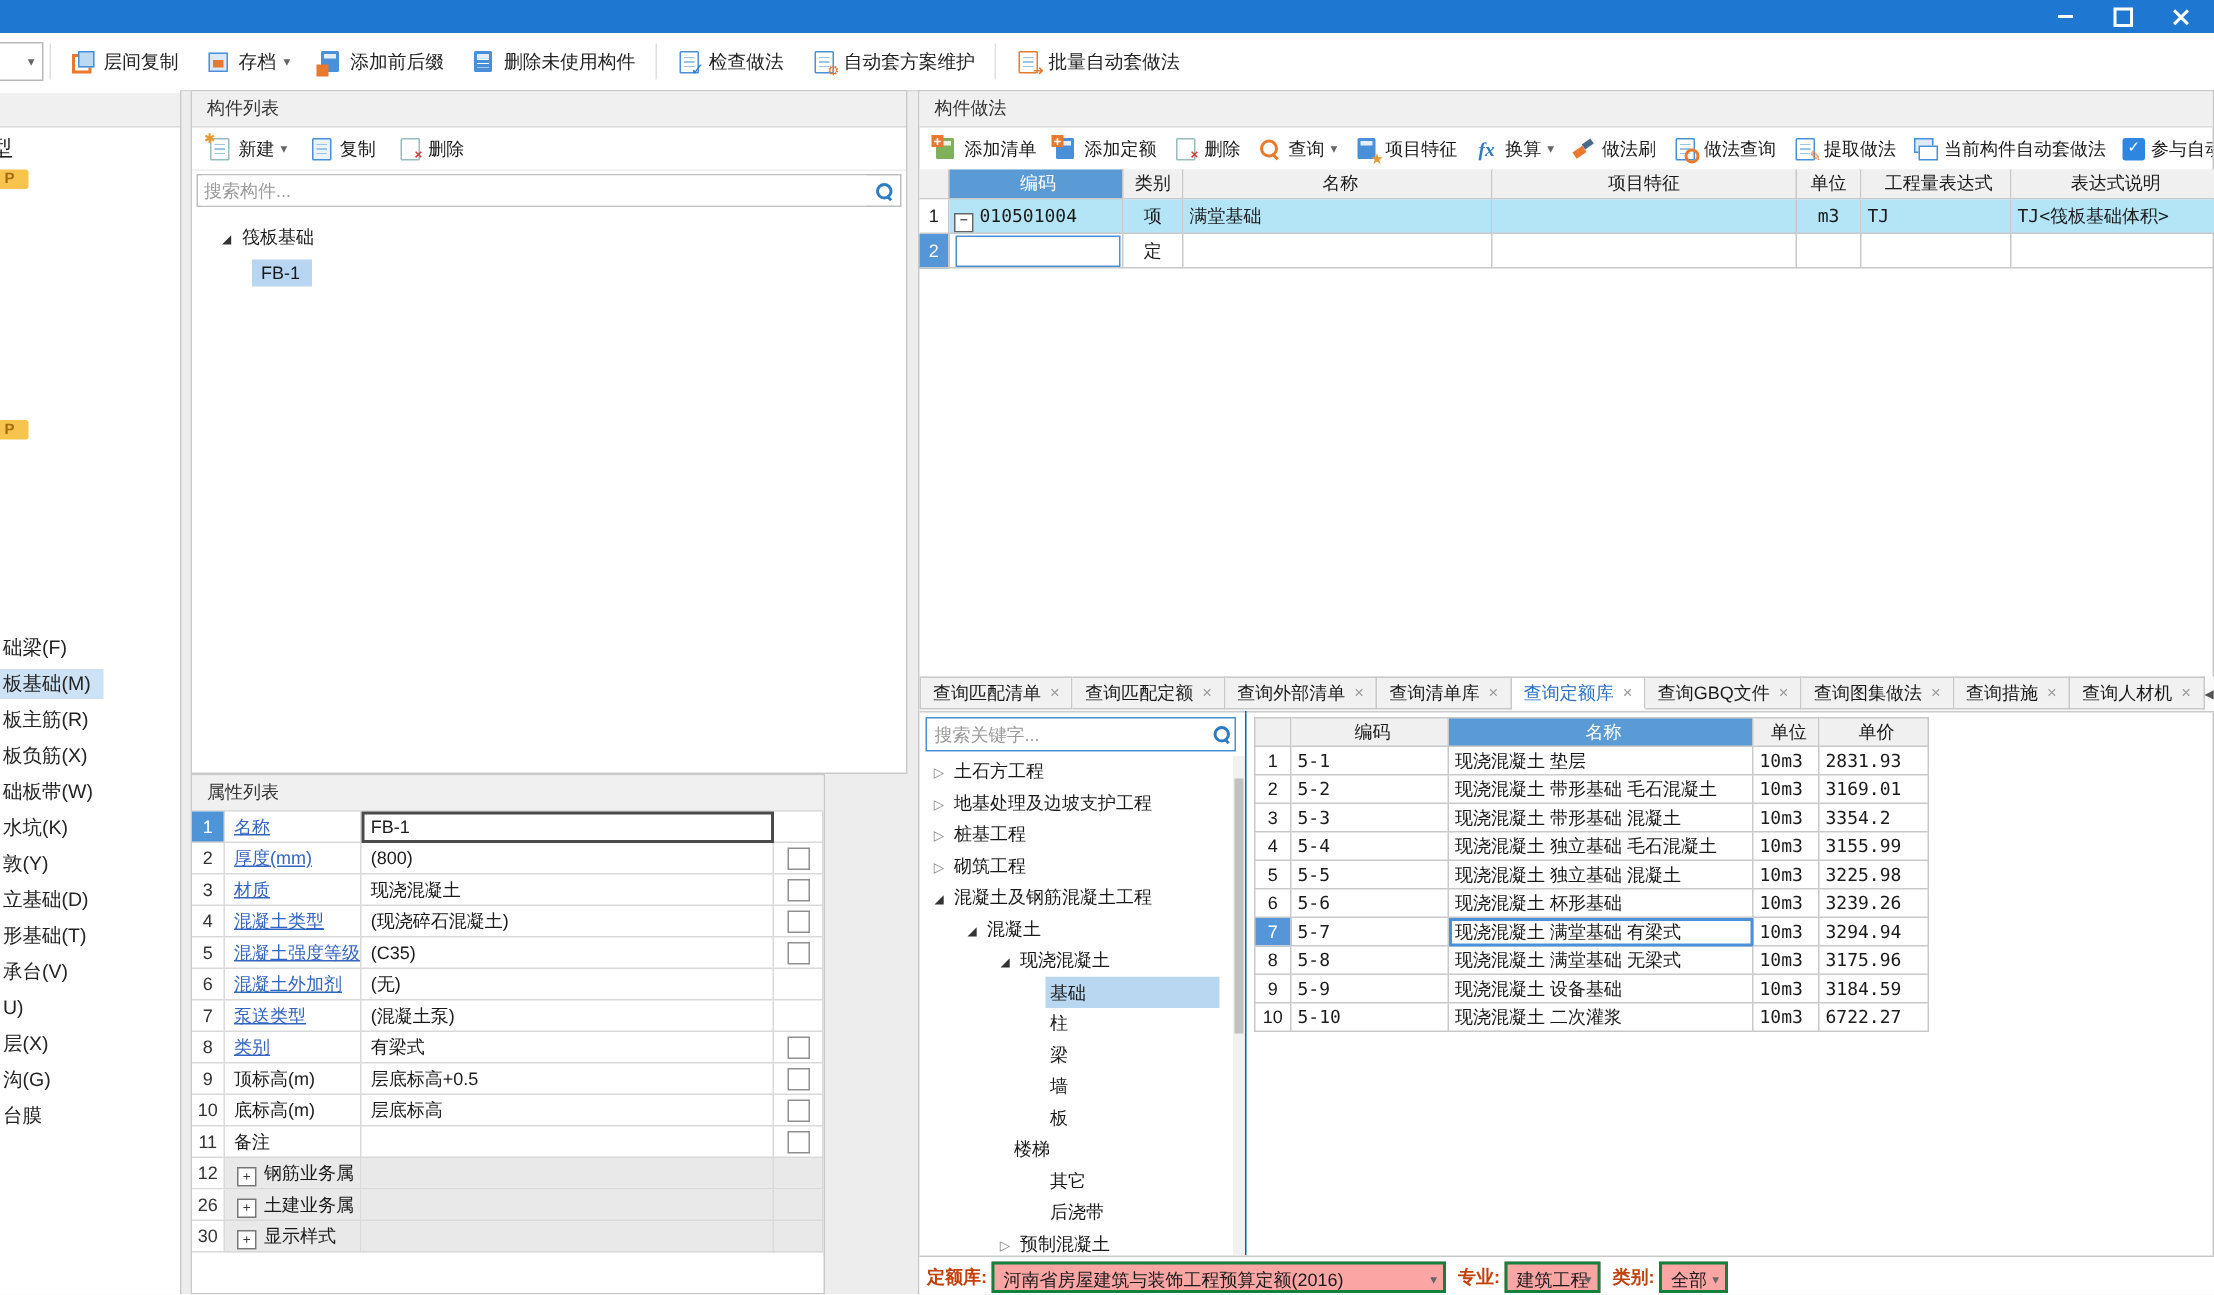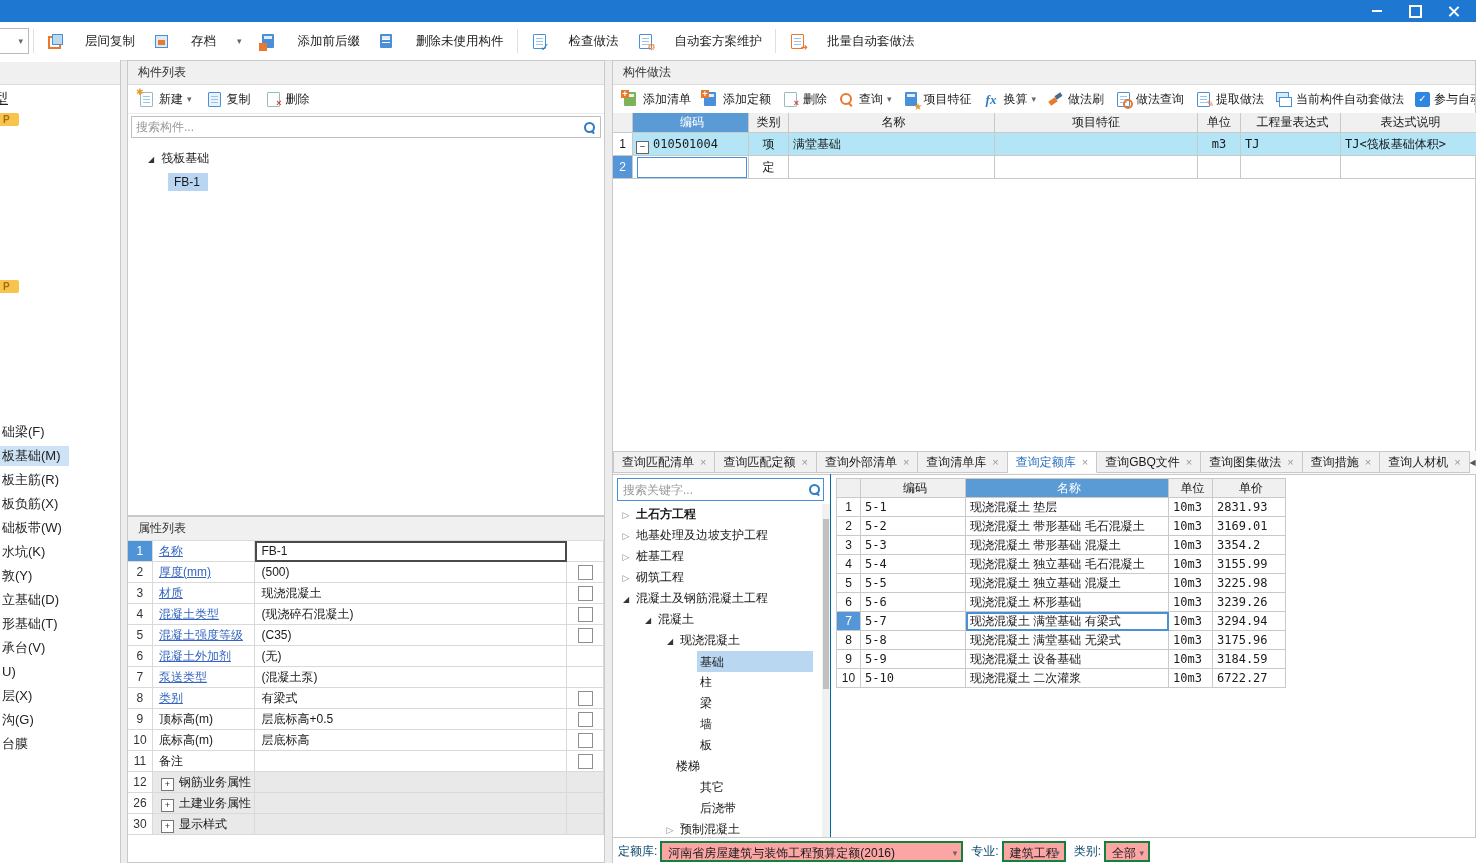--- a/index.html
+++ b/index.html
@@ -22,7 +22,7 @@
            display:flex;align-items:center;}
   .tb-combo{position:relative;width:30px;height:24px;margin-left:-8px;border:1px solid #b9b9b9;background:#fff;
             display:flex;align-items:center;justify-content:flex-end;padding-right:5px;color:#666;font-size:9px;}
-  .tb-btn{display:flex;align-items:center;gap:21px;padding:4px 8px;margin:0 1px;font-size:12.5px;color:#222;cursor:default;}
+  .tb-btn{display:flex;align-items:center;gap:5px;padding:4px 8px;margin:0 1px;font-size:12.5px;color:#222;cursor:default;}
   .tb-sep{width:1px;height:24px;background:#e0e0e0;margin:0 4px;}
   .caret{font-size:9px;color:#666;line-height:1;}
 

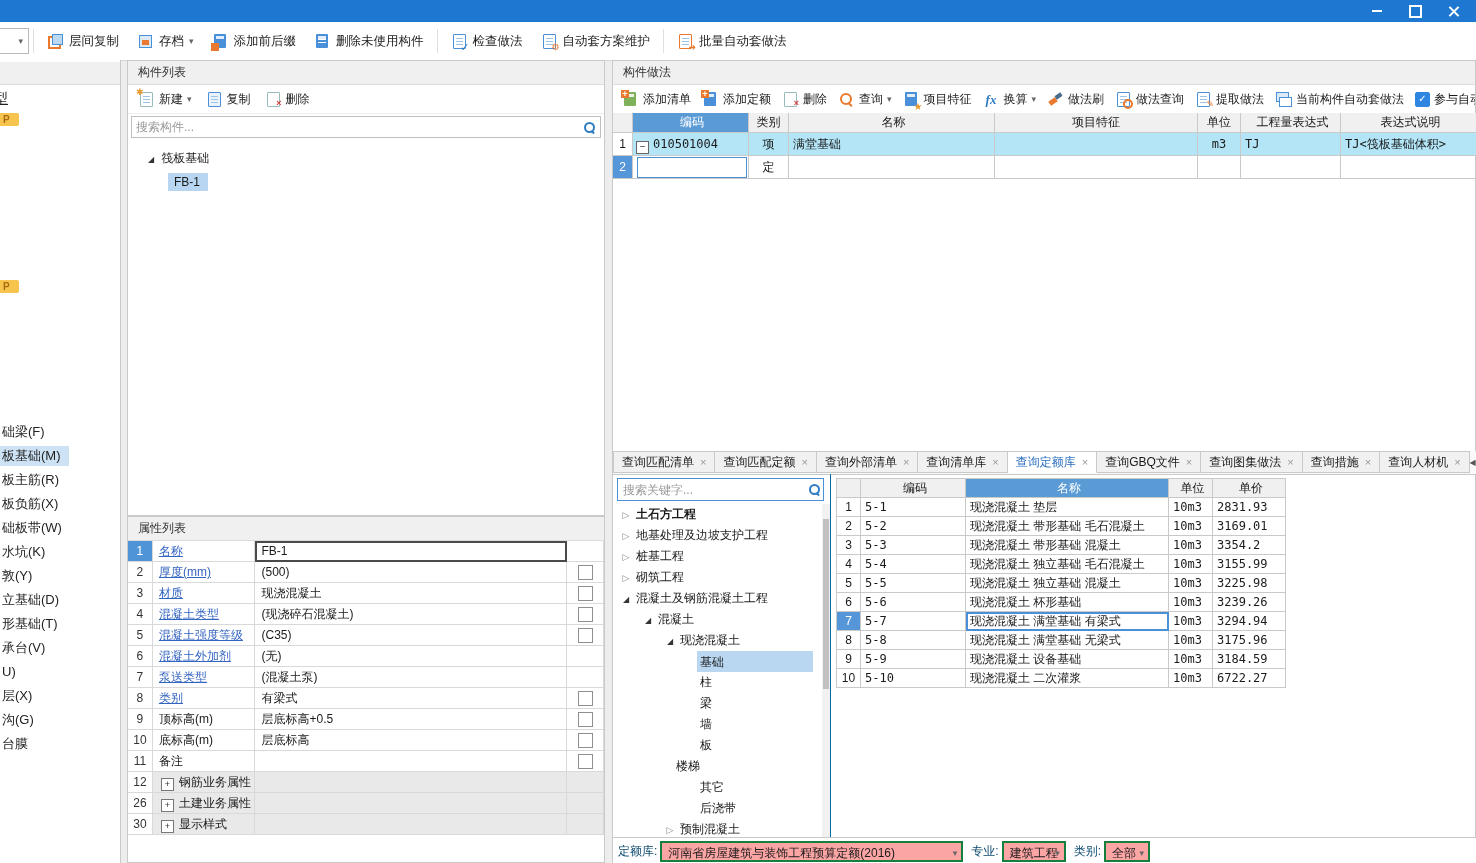--- a/index.html
+++ b/index.html
@@ -593,7 +593,7 @@
           </span>
       </div>
       <div class="qtree">
-        <div class="qrow" style="padding-left:6px;font-weight:bold;"><span class="tw closed">▷</span><span class="lbl">土石方工程</span></div>
+        <div class="qrow" style="padding-left:6px;"><span class="tw closed">▷</span><span class="lbl">土石方工程</span></div>
         <div class="qrow" style="padding-left:6px;"><span class="tw closed">▷</span><span class="lbl">地基处理及边坡支护工程</span></div>
         <div class="qrow" style="padding-left:6px;"><span class="tw closed">▷</span><span class="lbl">桩基工程</span></div>
         <div class="qrow" style="padding-left:6px;"><span class="tw closed">▷</span><span class="lbl">砌筑工程</span></div>

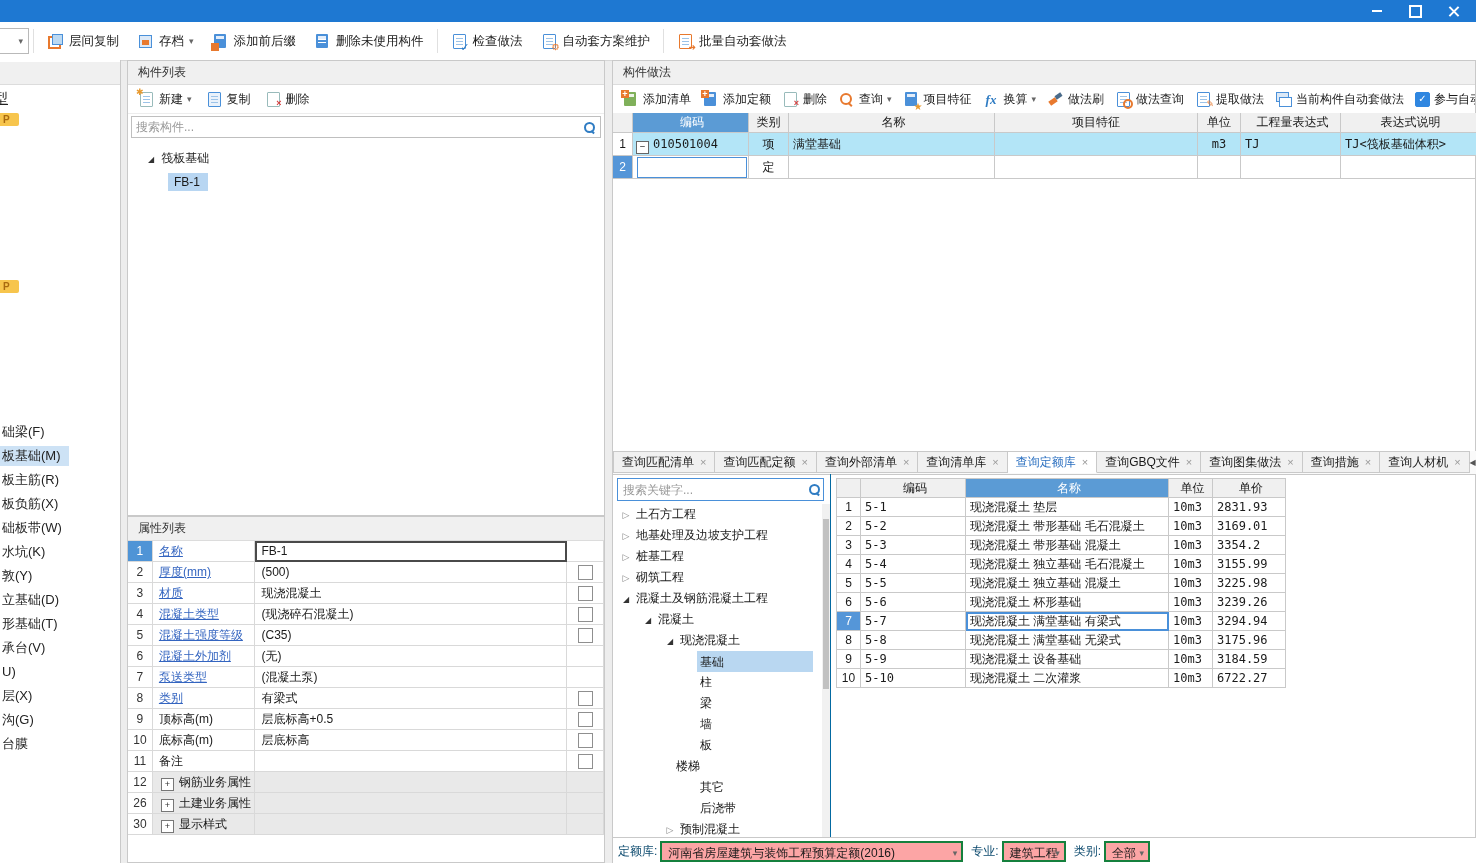--- a/index.html
+++ b/index.html
@@ -86,7 +86,7 @@
   .tree-sel{background:#b8d6f2;padding:2px 8px 2px 6px;}
 
   
-  .props{left:127px;top:516px;width:478px;height:347px;}
+  .props{left:127px;top:516px;width:423px;height:347px;}
   .prow{display:flex;height:21px;box-sizing:border-box;}
   .pc{box-sizing:border-box;border-right:1px solid #d9d9d9;border-bottom:1px solid #d9d9d9;height:21px;line-height:20px;overflow:hidden;}
   .pc-num{width:25px;text-align:center;color:#333;}

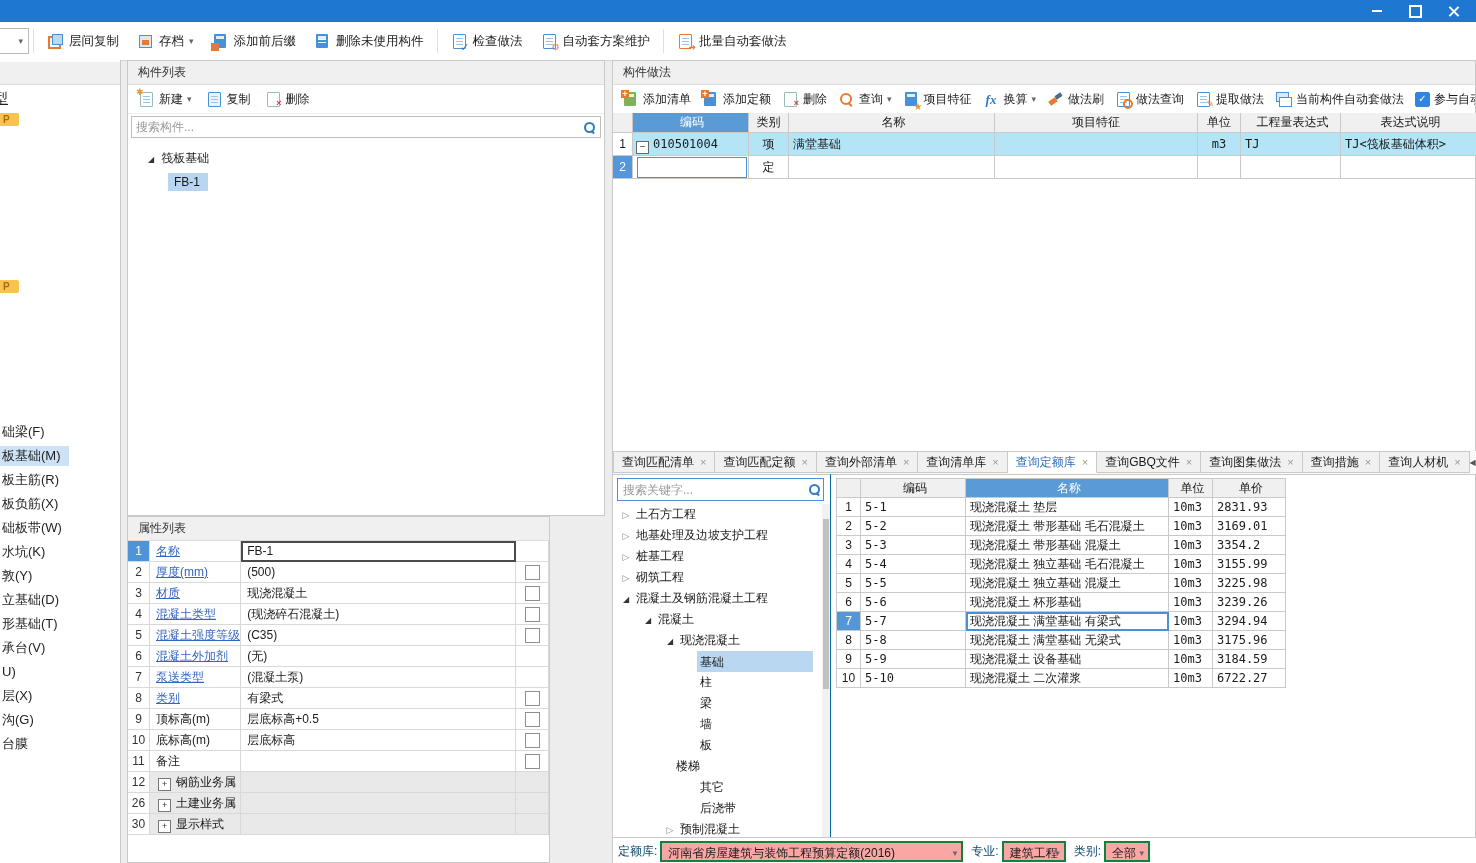--- a/index.html
+++ b/index.html
@@ -332,7 +332,7 @@
     <div class="prow">
       <div class="pc pc-num">2</div>
       <div class="pc pc-name link">厚度(mm)</div>
-      <div class="pc pc-val">(500)</div>
+      <div class="pc pc-val">(800)</div>
       <div class="pc pc-extra">
           <span class="pcheck"></span>
         </div>

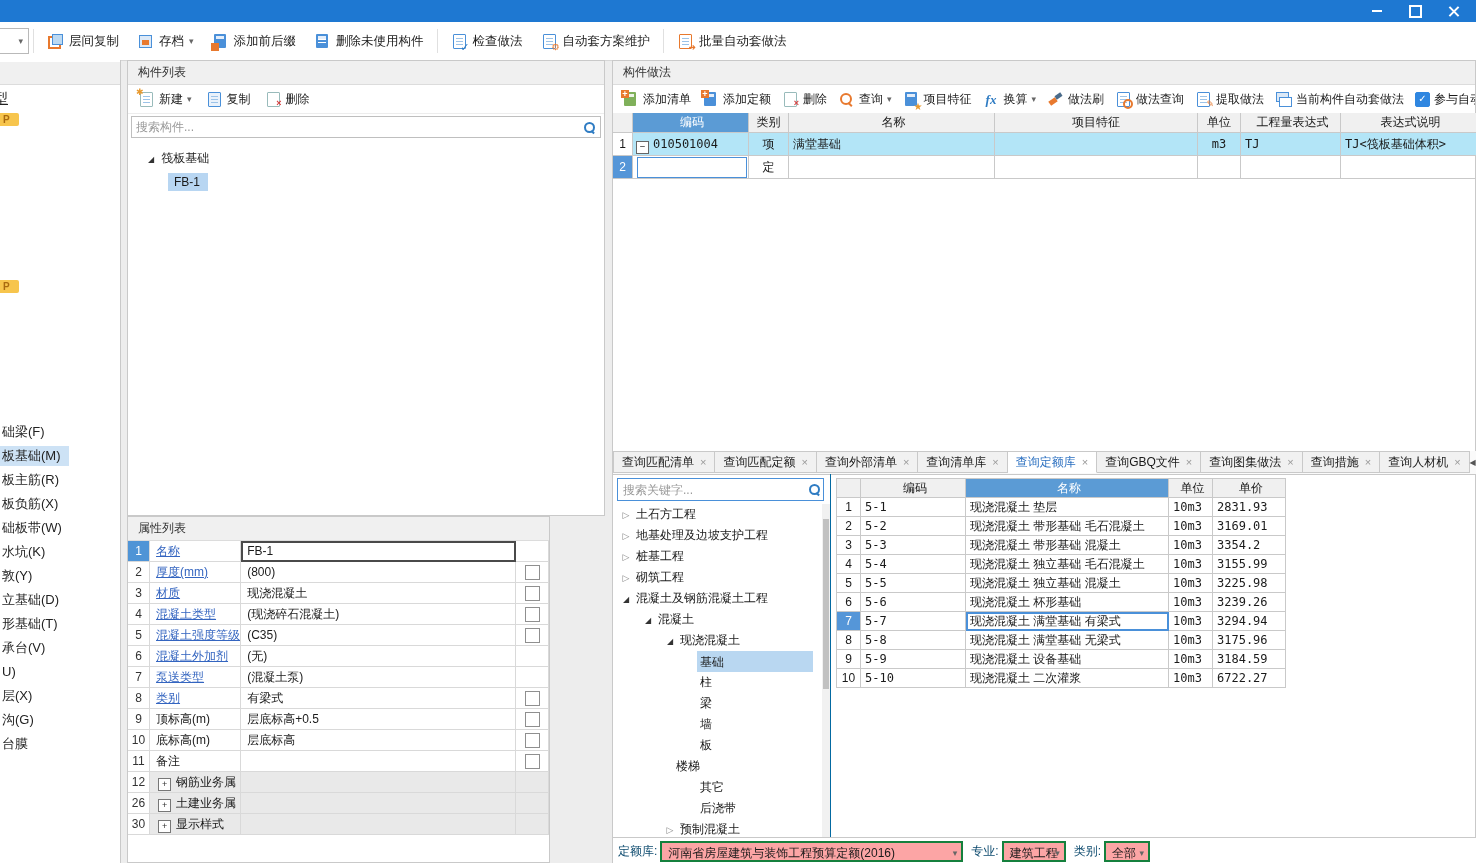--- a/index.html
+++ b/index.html
@@ -167,7 +167,7 @@
   
   .bbar{position:absolute;left:0;top:776px;width:864px;height:27px;border-top:1px solid #c9c9c9;background:#fff;
         display:flex;align-items:center;box-sizing:border-box;}
-  .bbar .lab{margin-left:5px;color:#0c4a6e;}
+  .bbar .lab{margin-left:5px;color:#c2410c;font-weight:bold;}
   .combo{position:relative;border:2px solid #15803d;height:21px;line-height:20px;box-sizing:border-box;
          padding:0 16px 0 6px;margin-left:3px;background:#fca5a5;white-space:nowrap;overflow:hidden;}
   .combo .caret{position:absolute;right:4px;top:6px;}

